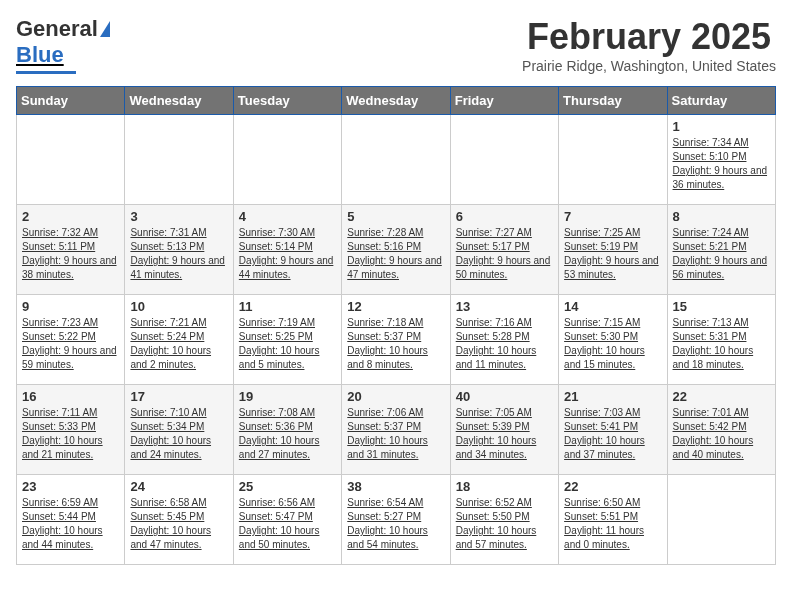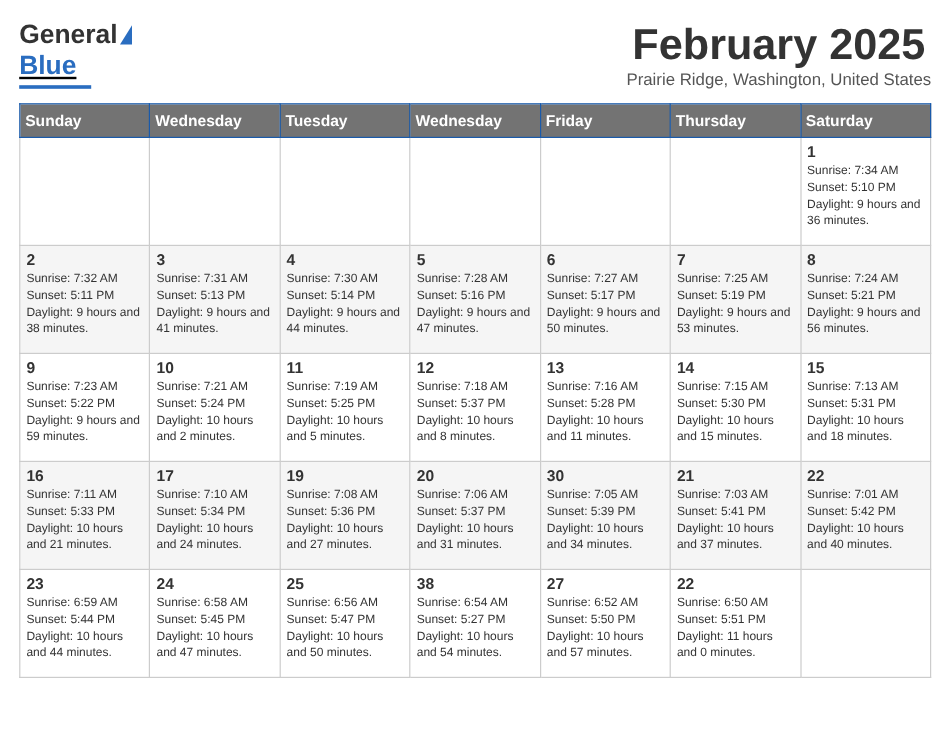--- a/index.html
+++ b/index.html
@@ -89,6 +89,7 @@
       font-size: 10px;
       line-height: 1.4;
       color: #333;
+      text-decoration: underline;
     }
     .empty-cell {
       background: #fff !important;

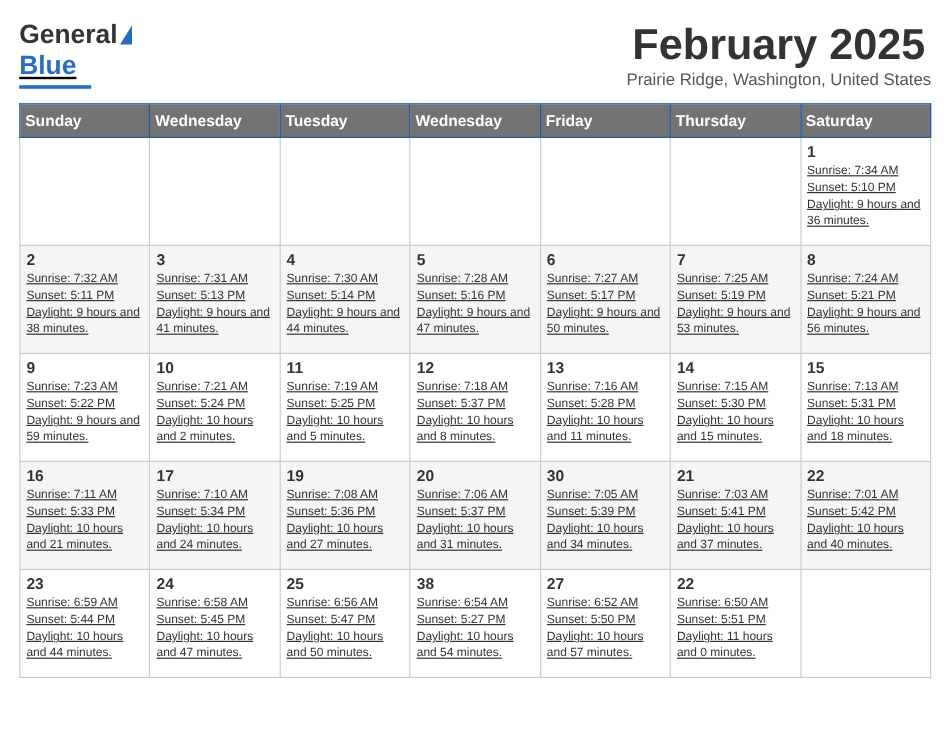--- a/index.html
+++ b/index.html
@@ -256,7 +256,7 @@
 Daylight: 10 hours and 31 minutes.</div>
         </td>
         <td>
-          <span class="day-num">30</span>
+          <span class="day-num">40</span>
           <div class="day-info">Sunrise: 7:05 AM
 Sunset: 5:39 PM
 Daylight: 10 hours and 34 minutes.</div>

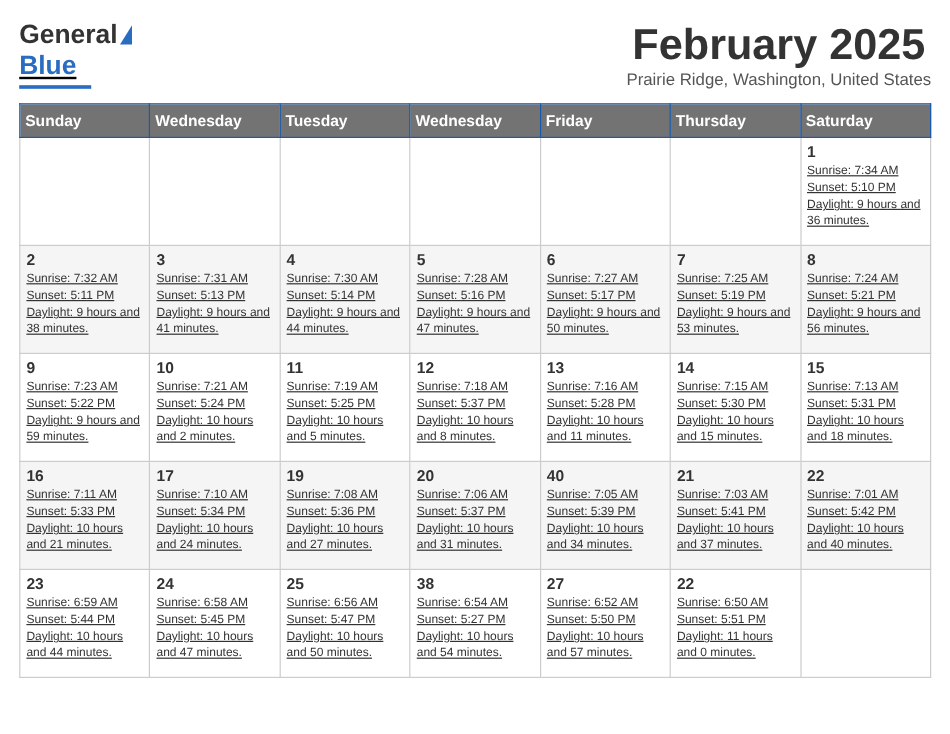--- a/index.html
+++ b/index.html
@@ -300,7 +300,7 @@
 Daylight: 10 hours and 54 minutes.</div>
         </td>
         <td>
-          <span class="day-num">27</span>
+          <span class="day-num">18</span>
           <div class="day-info">Sunrise: 6:52 AM
 Sunset: 5:50 PM
 Daylight: 10 hours and 57 minutes.</div>

